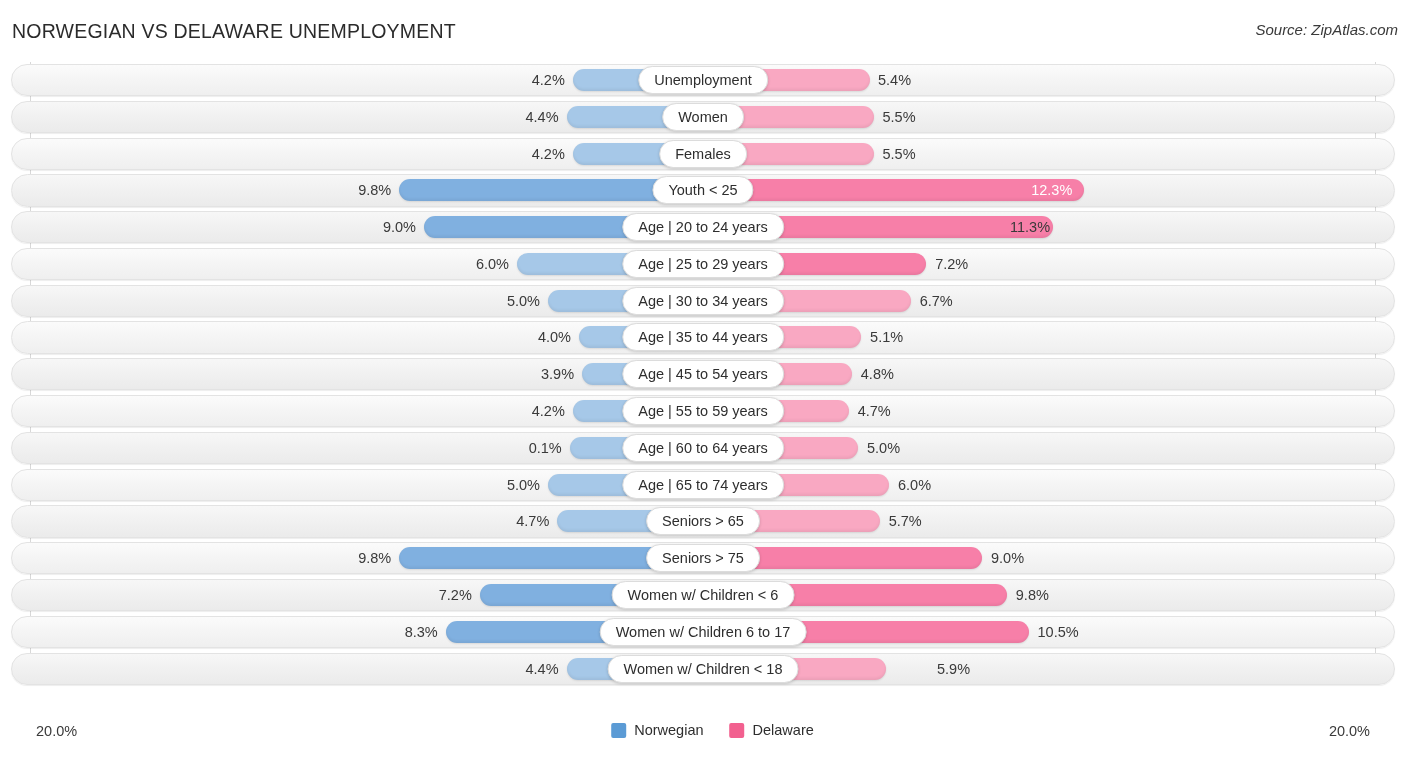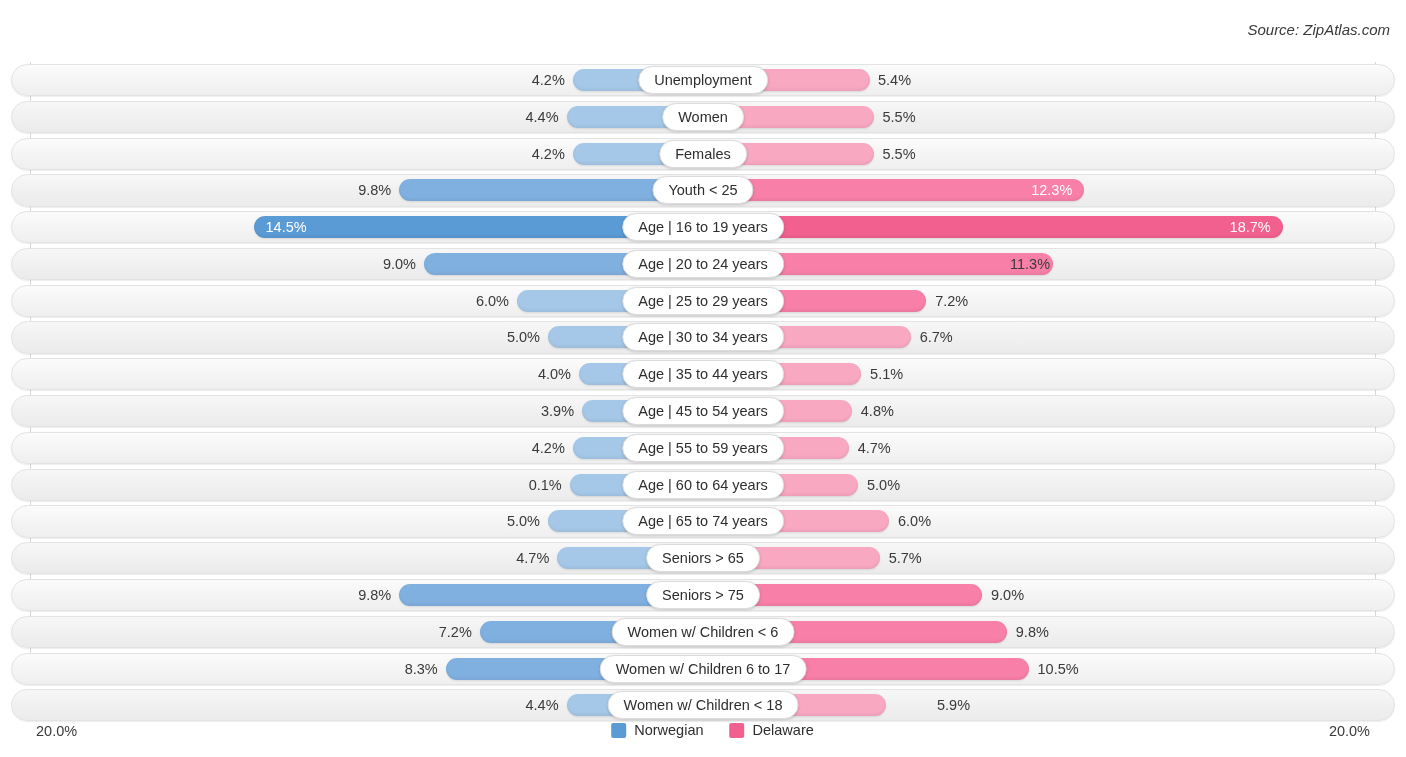--- a/index.html
+++ b/index.html
@@ -177,6 +177,7 @@
 <div id="chart-root">
 
   <div class="header">
+    <div class="chart-title">NORWEGIAN VS DELAWARE UNEMPLOYMENT</div>
     <div class="chart-source">Source: ZipAtlas.com</div>
   </div>
 

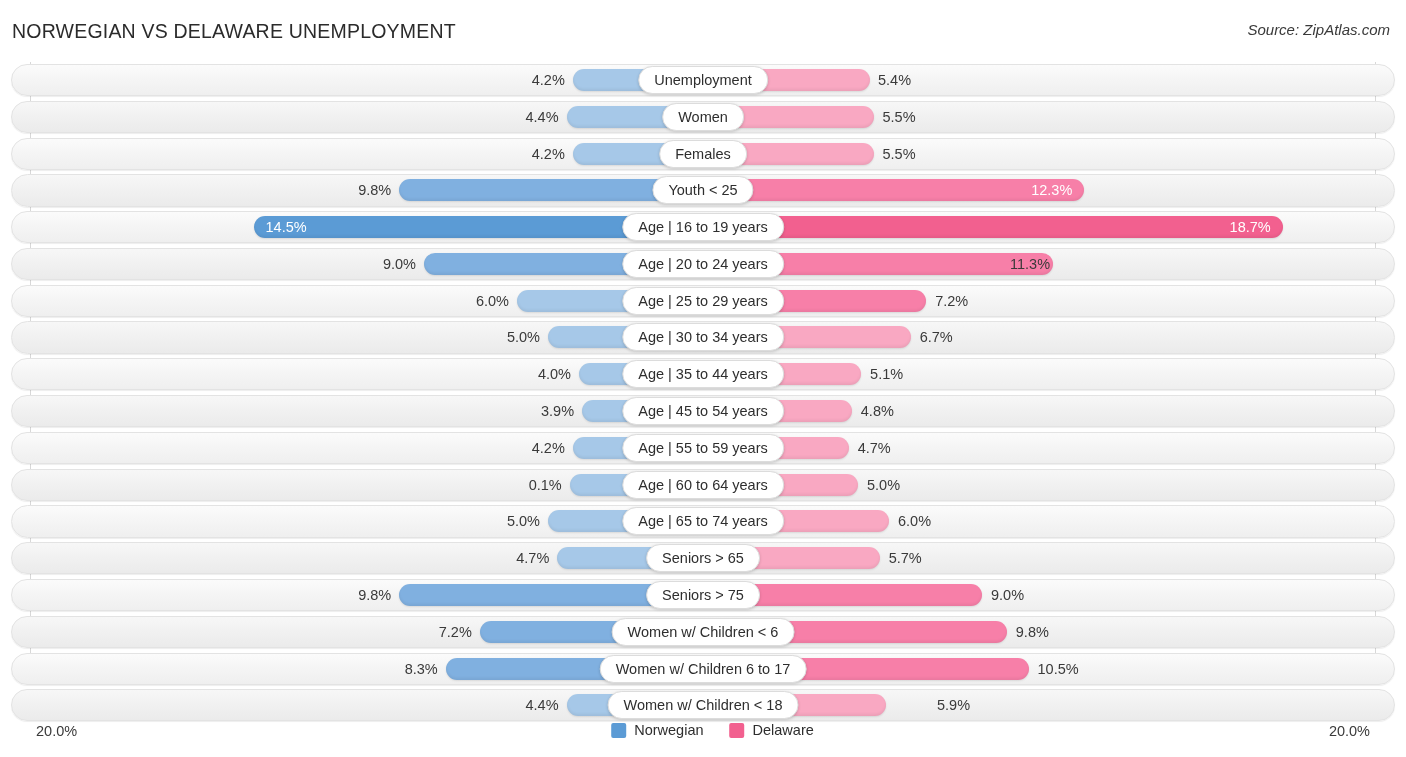--- a/index.html
+++ b/index.html
@@ -32,7 +32,7 @@
   }
   .chart-source {
     position: absolute;
-    right: 16px; top: 21px;
+    right: 8px; top: 21px;
     font-size: 15px;
     font-style: italic;
     color: #3a3a3a;

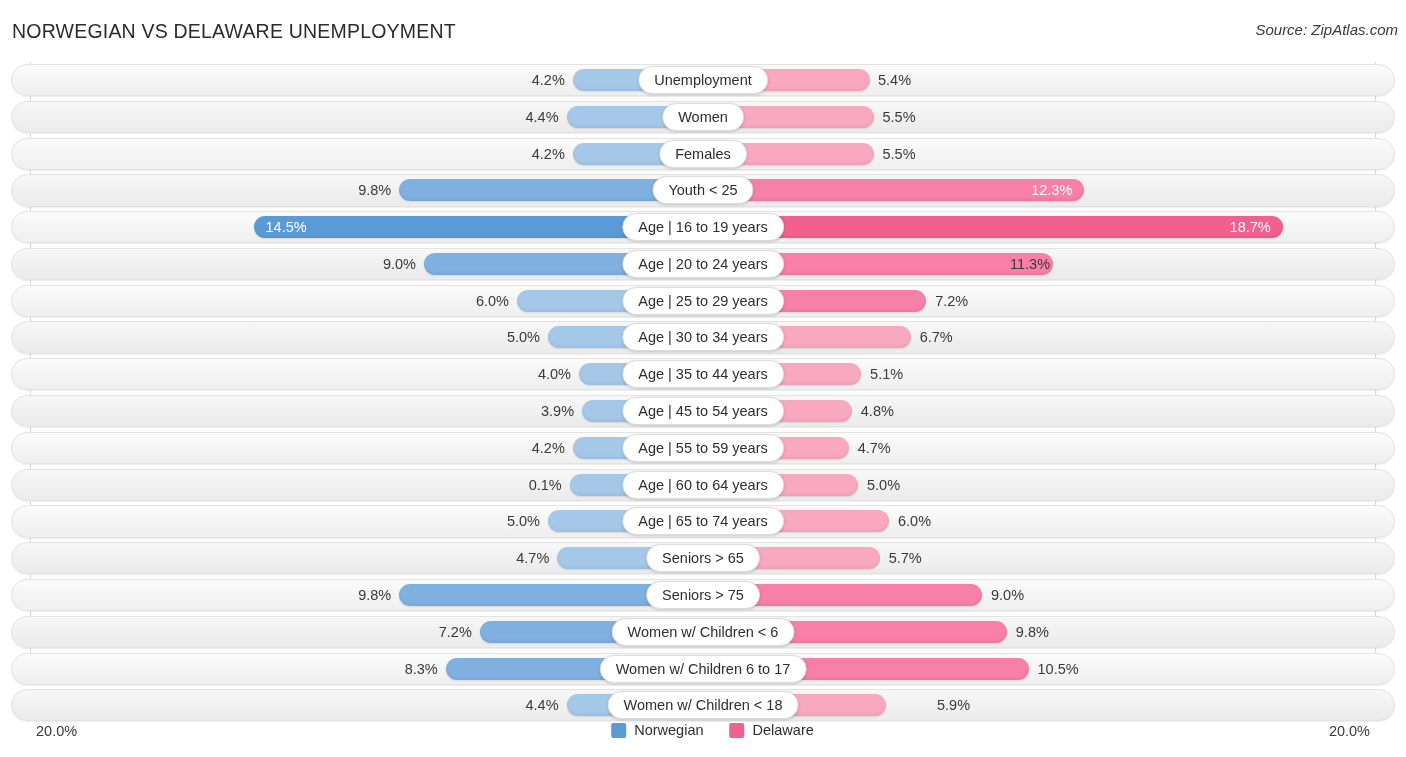--- a/index.html
+++ b/index.html
@@ -233,18 +233,6 @@
           <div class="val inside" style="left: 1026.3px; width: 46px; text-align: right;">12.3%</div>
           <div class="center-label">Youth &lt; 25</div>
         </div>
-        <div class="row">
-          <div class="track"></div>
-          <div class="bar left" style="left: 253.5px; width: 449.5px;">
-            <div class="bar-inner" style="background: rgb(91, 155, 213);"></div>
-          </div>
-          <div class="bar right" style="left: 703px; width: 579.7px;">
-            <div class="bar-inner" style="background: rgb(242, 96, 143);"></div>
-          </div>
-          <div class="val inside" style="left: 265.5px;">14.5%</div>
-          <div class="val inside" style="left: 1224.7px; width: 46px; text-align: right;">18.7%</div>
-          <div class="center-label">Age | 16 to 19 years</div>
-        </div>
         <div class="row alt">
           <div class="track"></div>
           <div class="bar left" style="left: 424px; width: 279px;">

